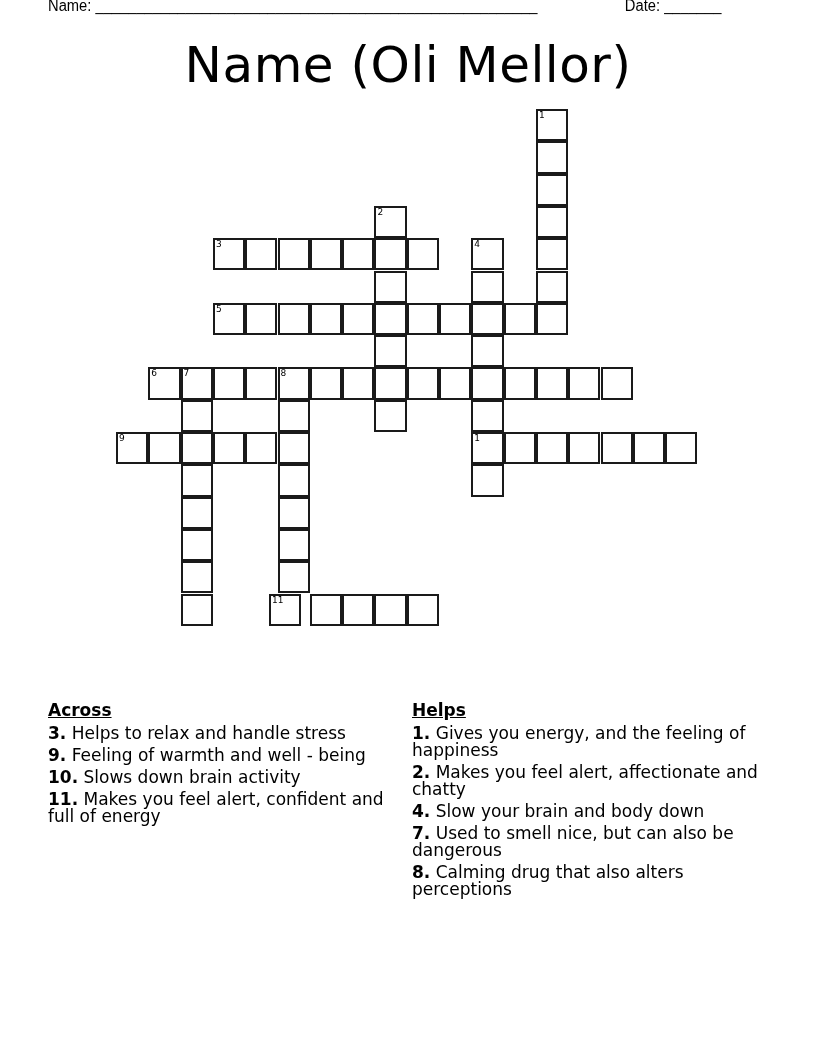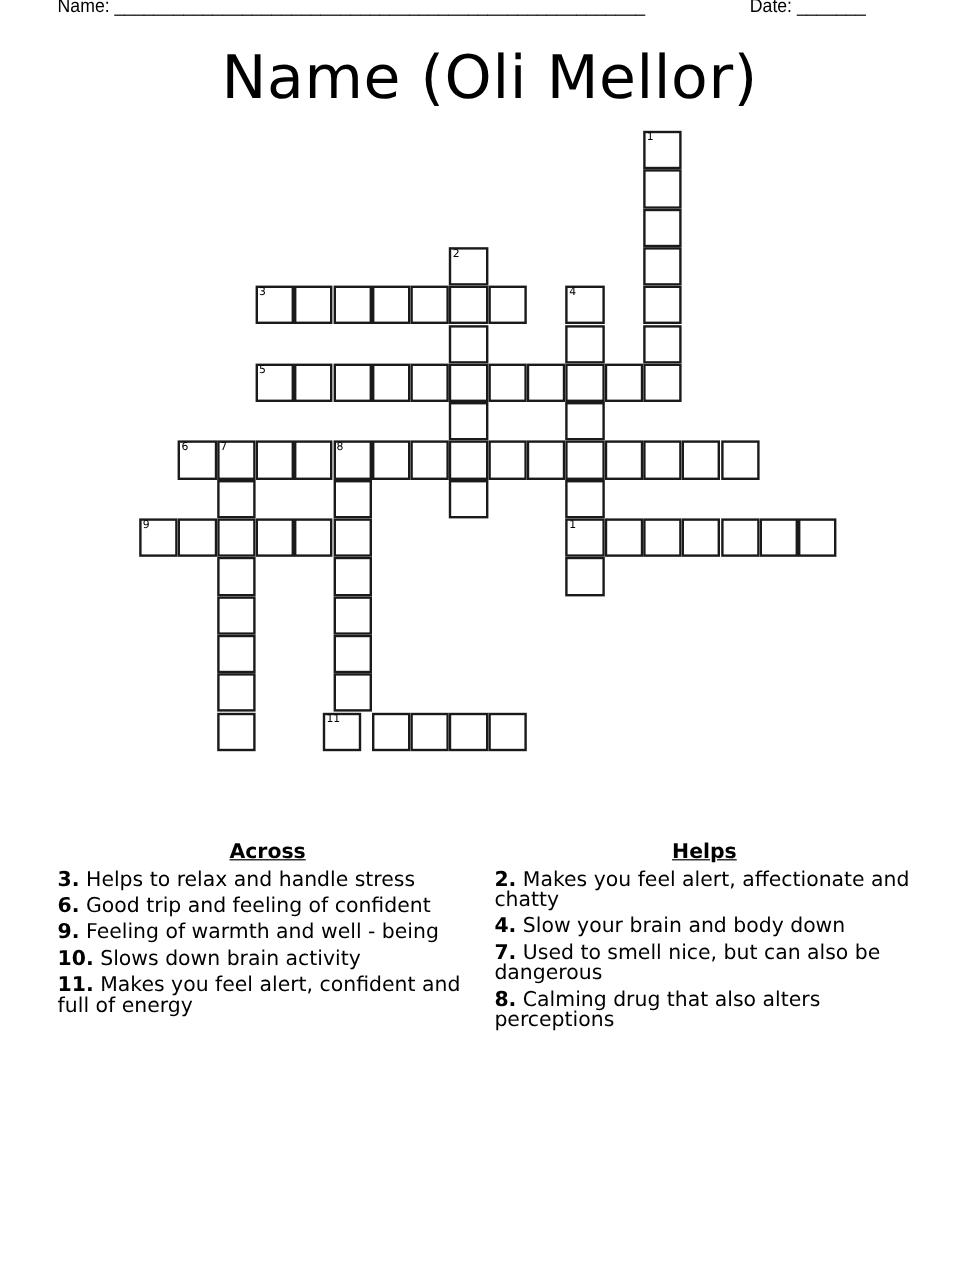--- a/index.html
+++ b/index.html
@@ -80,7 +80,6 @@
       font-weight: bold;
       text-decoration: underline;
       line-height: 20px;
-      text-align: center;
     }
     .clue {
       margin-bottom: 5px;

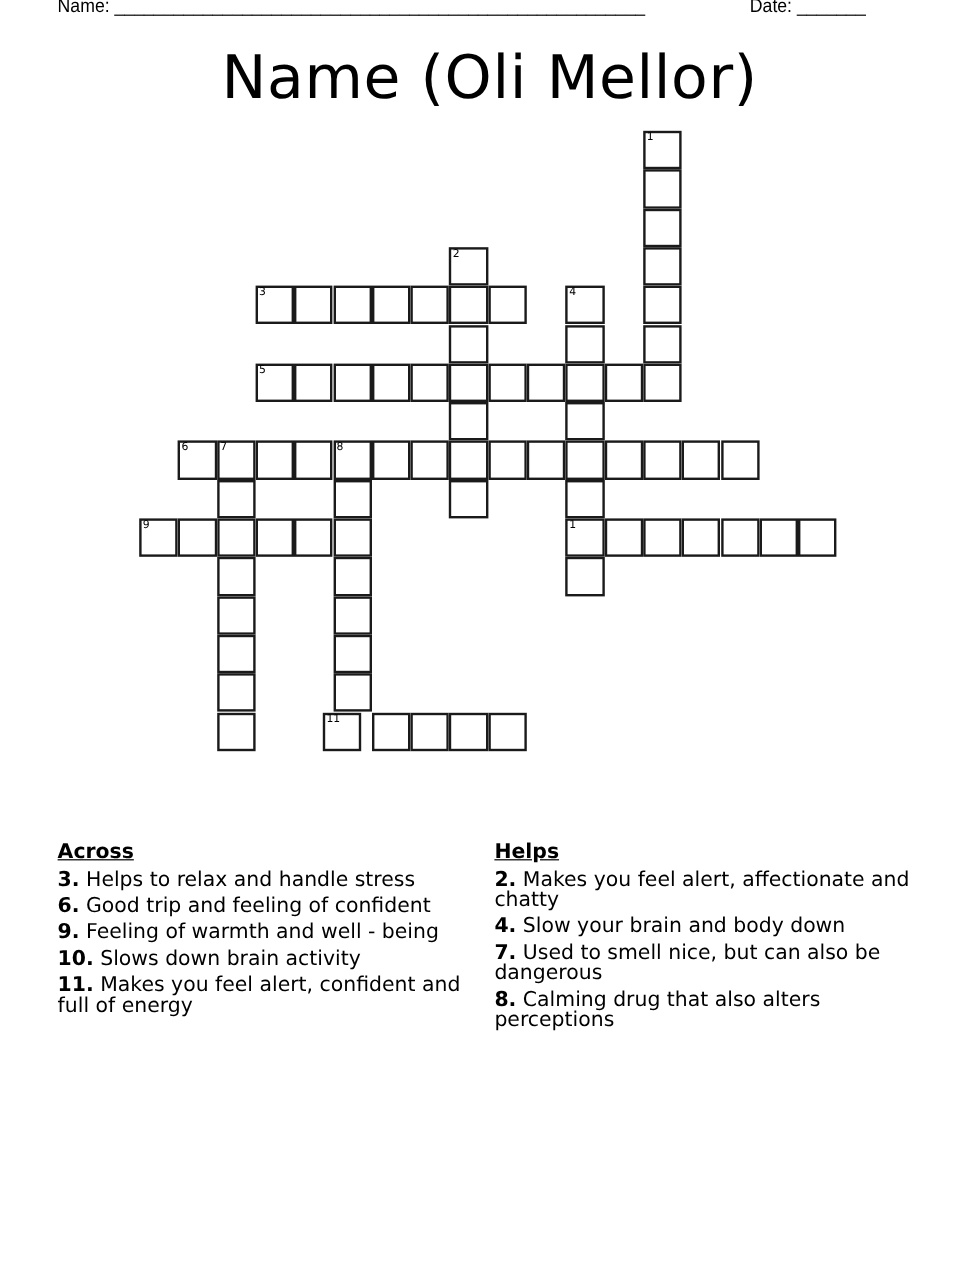--- a/index.html
+++ b/index.html
@@ -213,6 +213,7 @@
 
 <div class="clues down">
   <h3>Helps</h3>
+  <div class="clue"><span class="n">1.</span> <span>Gives you energy, and the feeling of happiness</span></div>
   <div class="clue"><span class="n">2.</span> <span>Makes you feel alert, affectionate and chatty</span></div>
   <div class="clue"><span class="n">4.</span> <span>Slow your brain and body down</span></div>
   <div class="clue"><span class="n">7.</span> <span>Used to smell nice, but can also be dangerous</span></div>

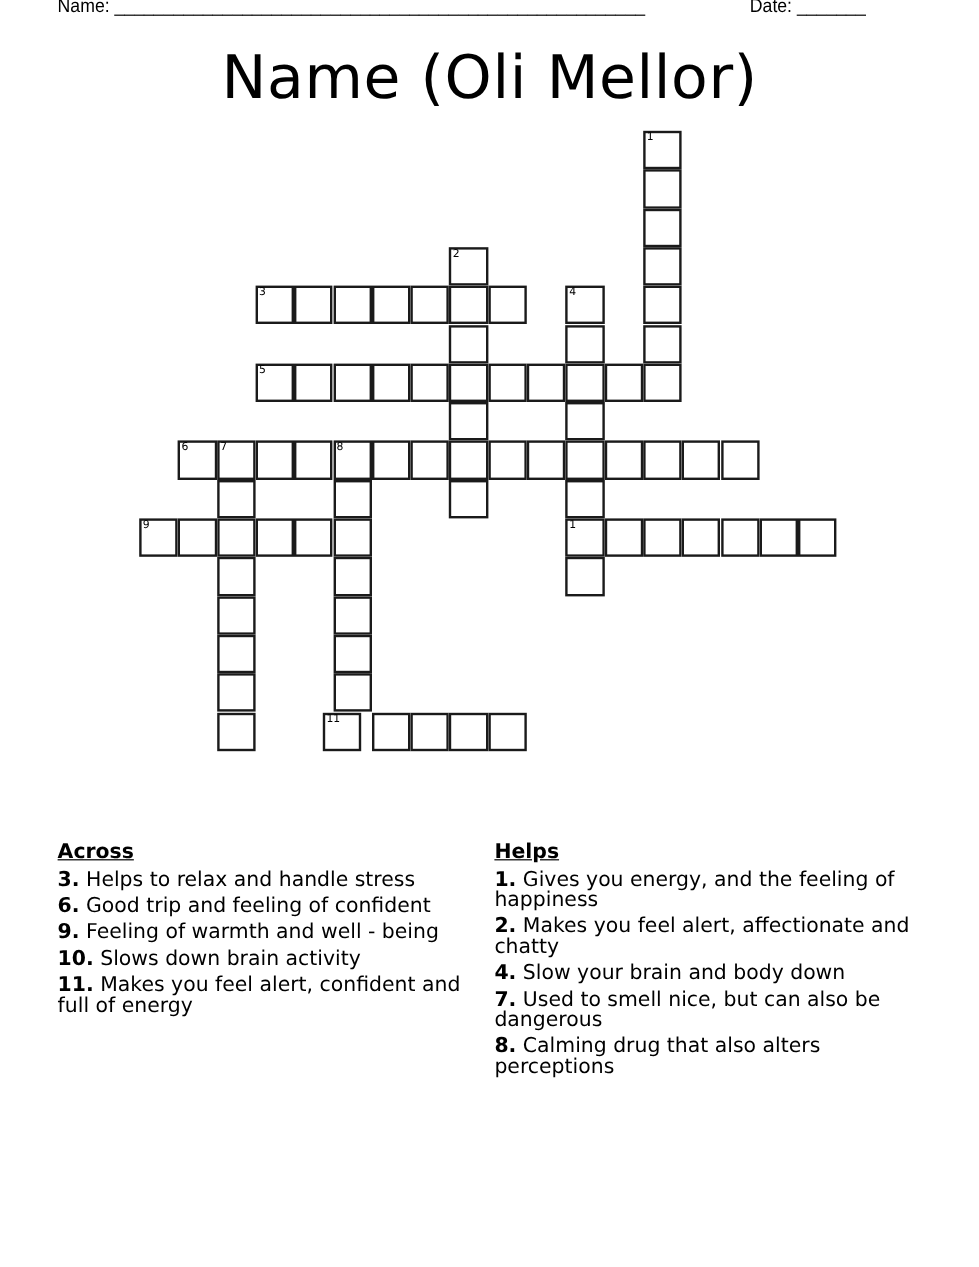--- a/index.html
+++ b/index.html
@@ -205,7 +205,6 @@
 <div class="clues across">
   <h3>Across</h3>
   <div class="clue"><span class="n">3.</span> <span>Helps to relax and handle stress</span></div>
-  <div class="clue"><span class="n">6.</span> <span>Good trip and feeling of confident</span></div>
   <div class="clue"><span class="n">9.</span> <span>Feeling of warmth and well - being</span></div>
   <div class="clue"><span class="n">10.</span> <span>Slows down brain activity</span></div>
   <div class="clue"><span class="n">11.</span> <span>Makes you feel alert, confident and full of energy</span></div>

